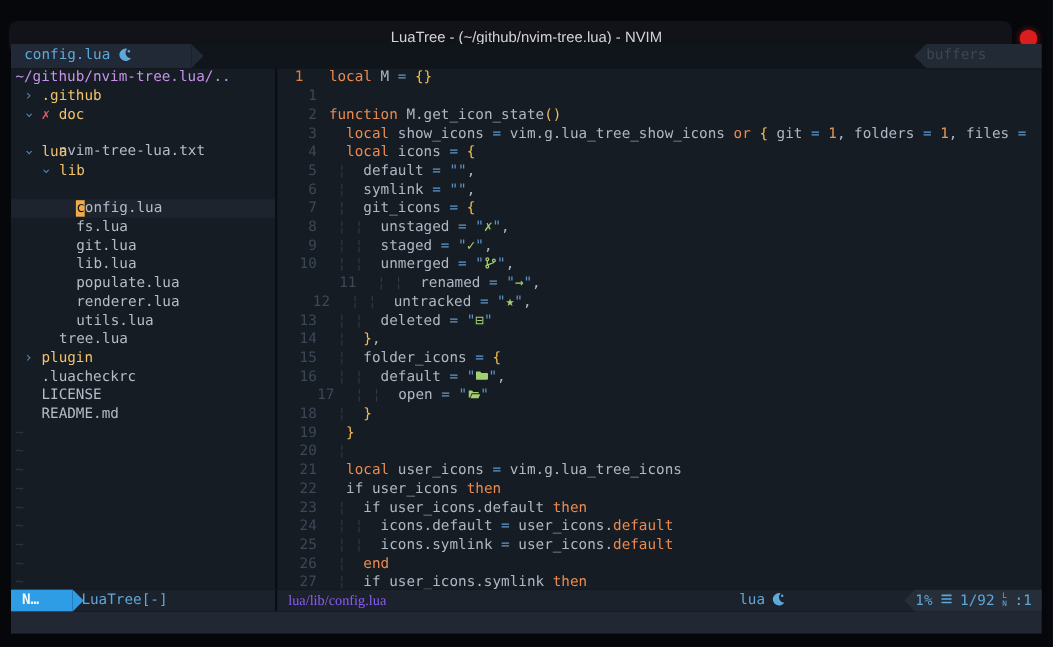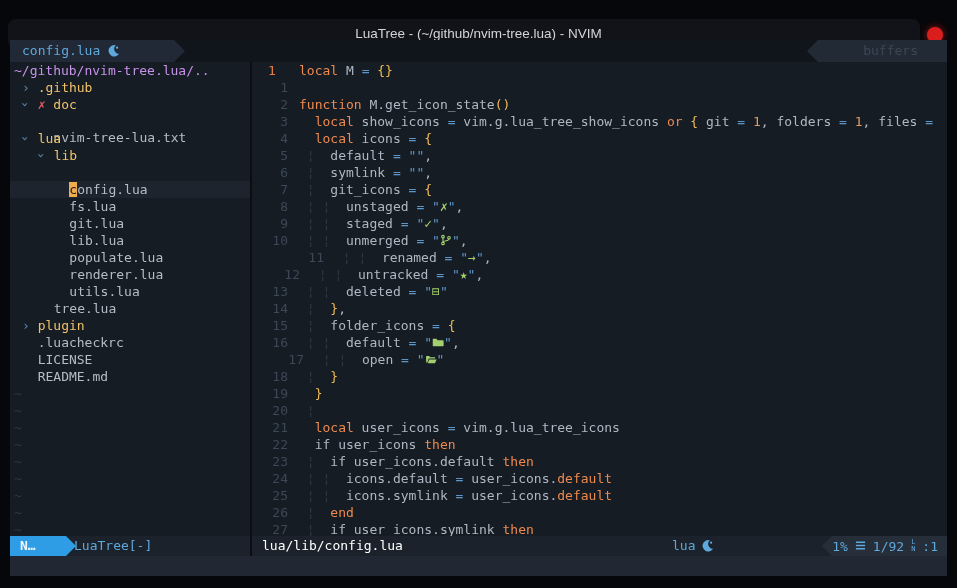--- a/index.html
+++ b/index.html
@@ -18,7 +18,7 @@
        border-left:11px solid #212936;border-top:11px solid transparent;border-bottom:11px solid transparent;}
   .tab-active .moon{margin-left:7px;vertical-align:-2px;}
   .tab-right{position:absolute;right:0;top:0;height:22px;width:100px;background:#222a35;color:#3d4754;
-       line-height:22px;text-align:right;padding-right:29px;}
+       line-height:22px;padding-right:5px;}
   .tab-right .arrow{position:absolute;left:-11px;top:0;width:0;height:0;
        border-right:11px solid #222a35;border-top:11px solid transparent;border-bottom:11px solid transparent;}
   .main{position:absolute;left:10px;top:62px;width:937px;height:474px;background:#161c24;}

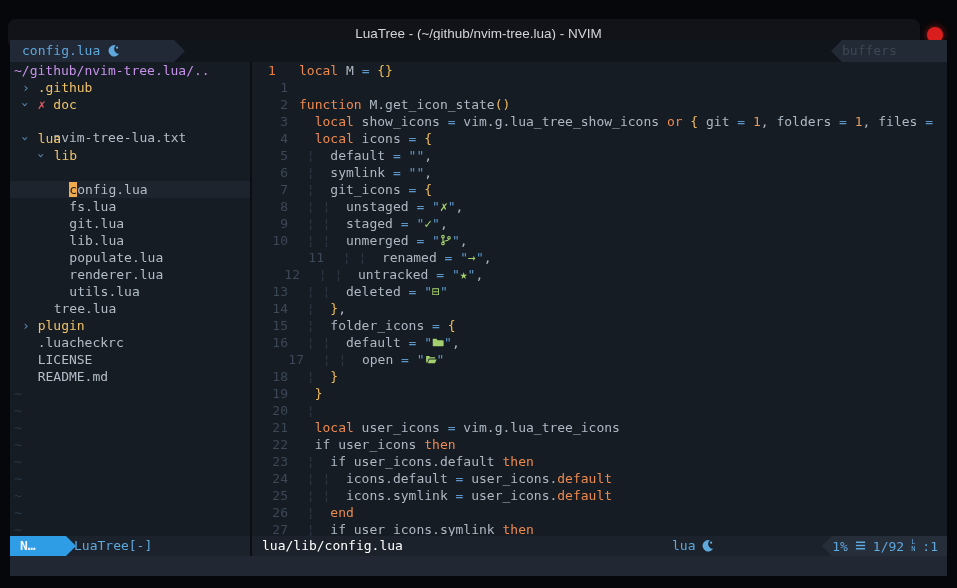--- a/index.html
+++ b/index.html
@@ -46,7 +46,7 @@
   .sl-title{position:absolute;left:64px;top:0;line-height:20px;color:#5fa8dc;}
   .sl-gap{position:absolute;left:240px;top:0;width:2px;height:20px;background:#0a0e14;}
   .sl-right{position:absolute;left:242px;top:0;width:695px;height:20px;}
-  .sl-path{position:absolute;left:10px;top:0;line-height:20px;color:#ffffff;}
+  .sl-path{position:absolute;left:10px;top:0;line-height:20px;color:#8b5cf6;font-family:Liberation Serif, serif;}
   .sl-ft{position:absolute;left:420px;top:0;line-height:20px;color:#5fa8dc;white-space:pre;}
   .sl-ft .moon{margin-left:6px;vertical-align:-2px;}
   .sl-seg-arrow{position:absolute;left:570px;top:0;width:0;height:0;

